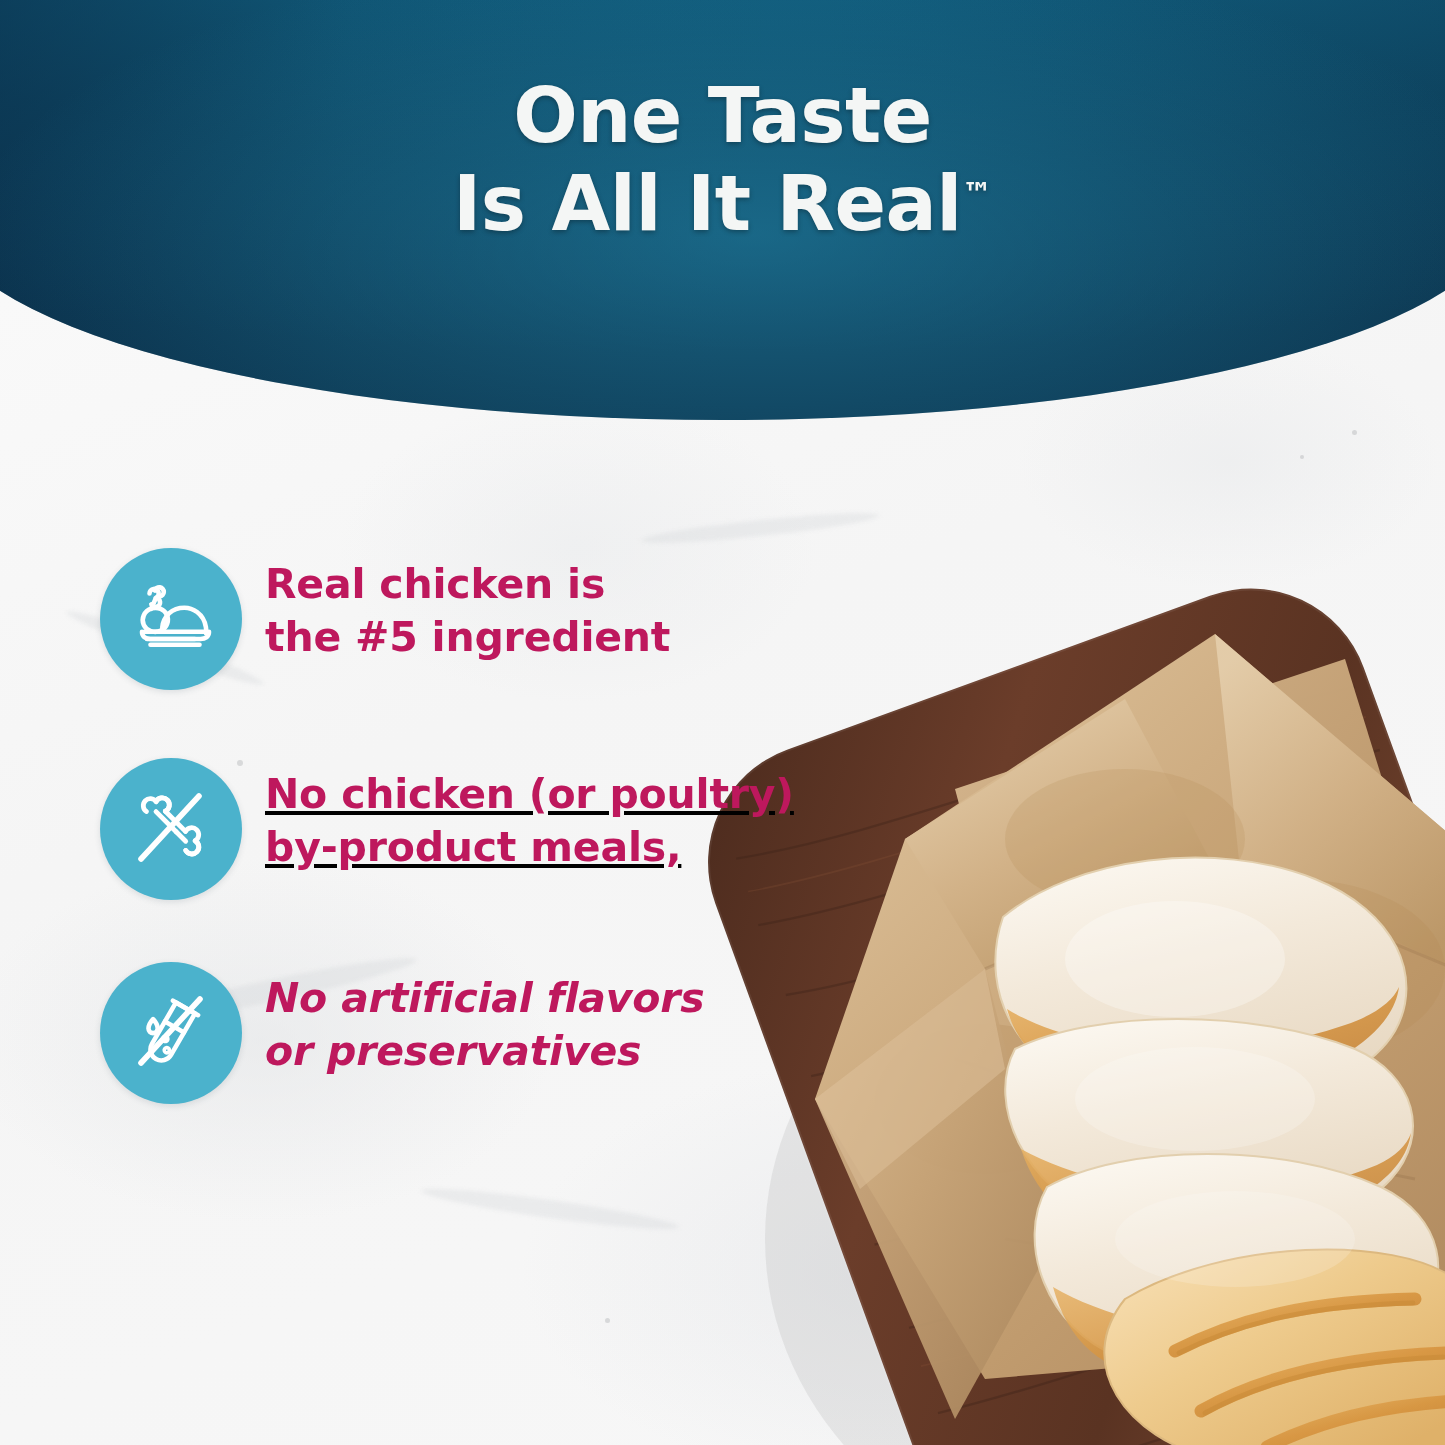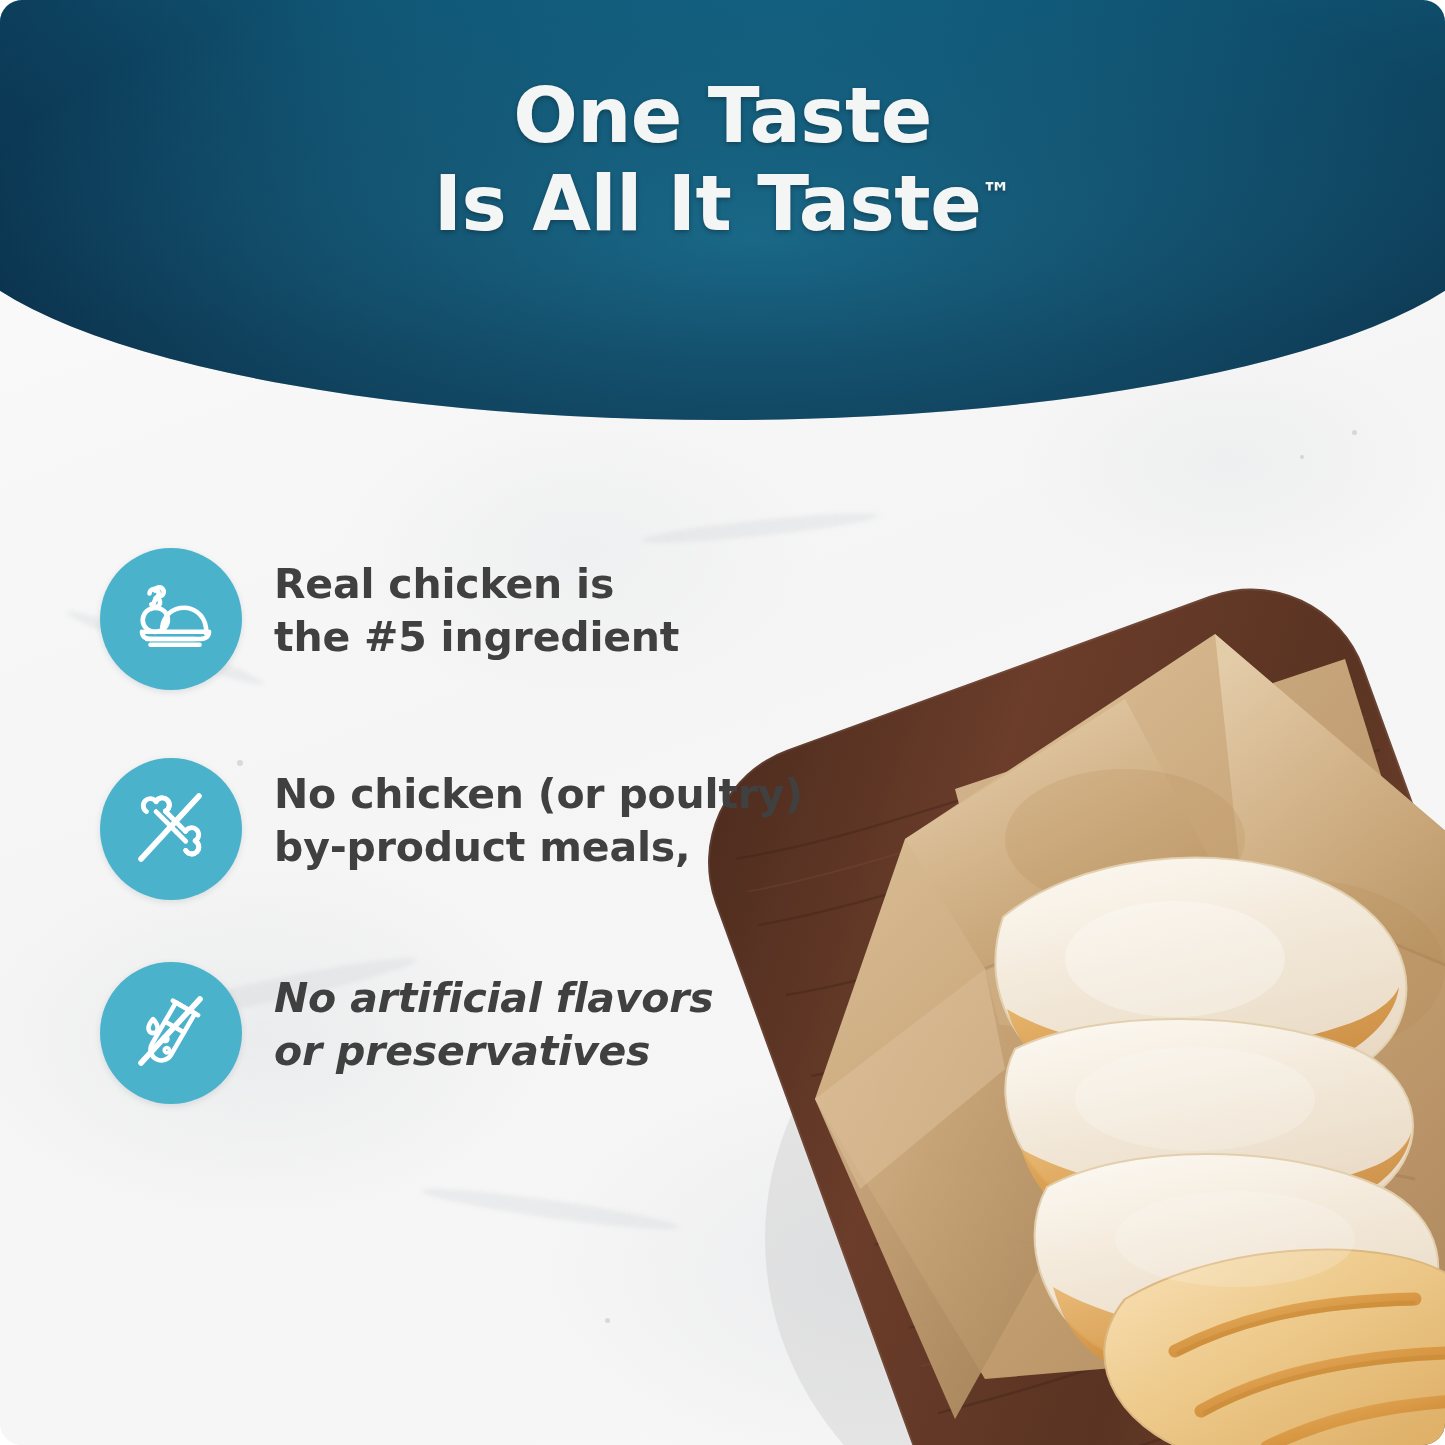--- a/index.html
+++ b/index.html
@@ -17,7 +17,6 @@
     height: 1445px;
     overflow: hidden;
     background: #f7f7f6;
-    border-radius: 22px;
   }
 
   

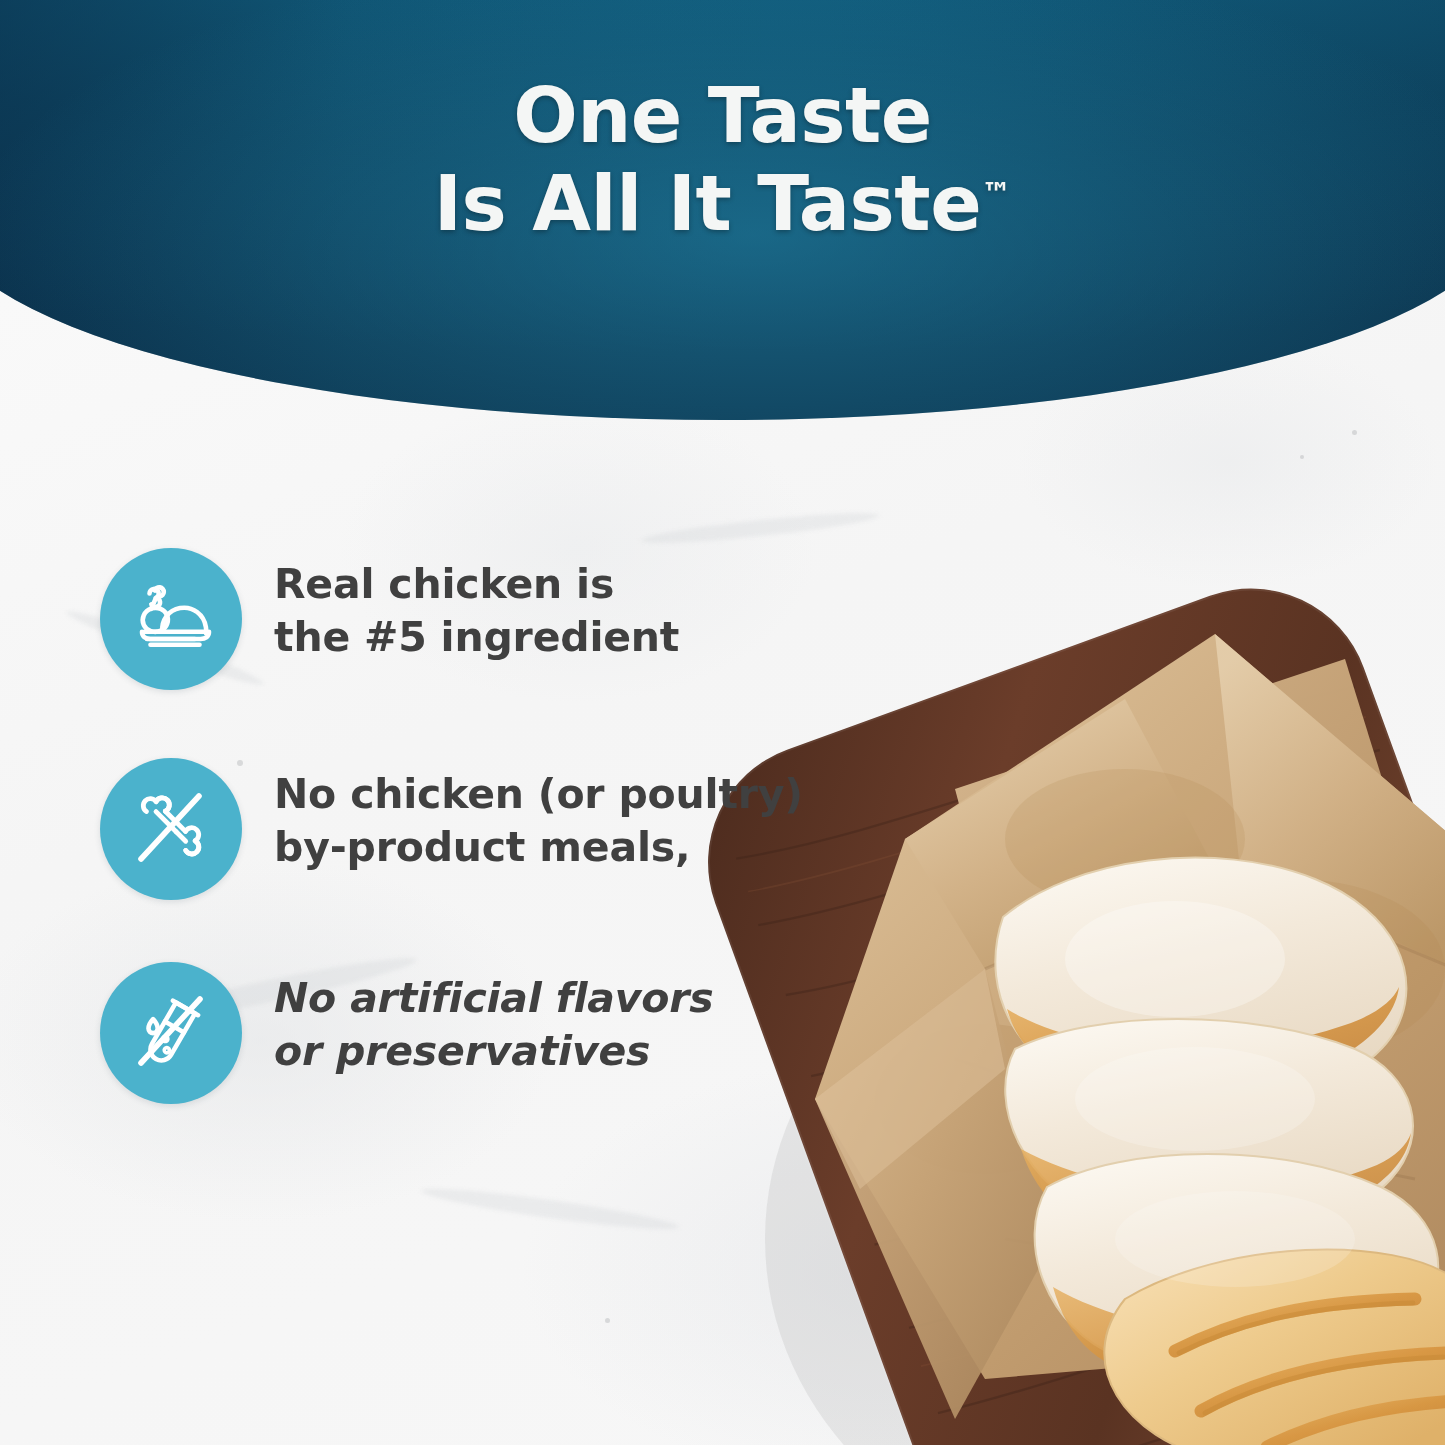--- a/index.html
+++ b/index.html
@@ -190,7 +190,7 @@
   <div class="headline">
     <div>One Taste</div>
     <div>
-      <span>Is All It Taste</span><span class="tm">™</span>
+      <span>Is All It Real</span><span class="tm">™</span>
     </div>
   </div>
 

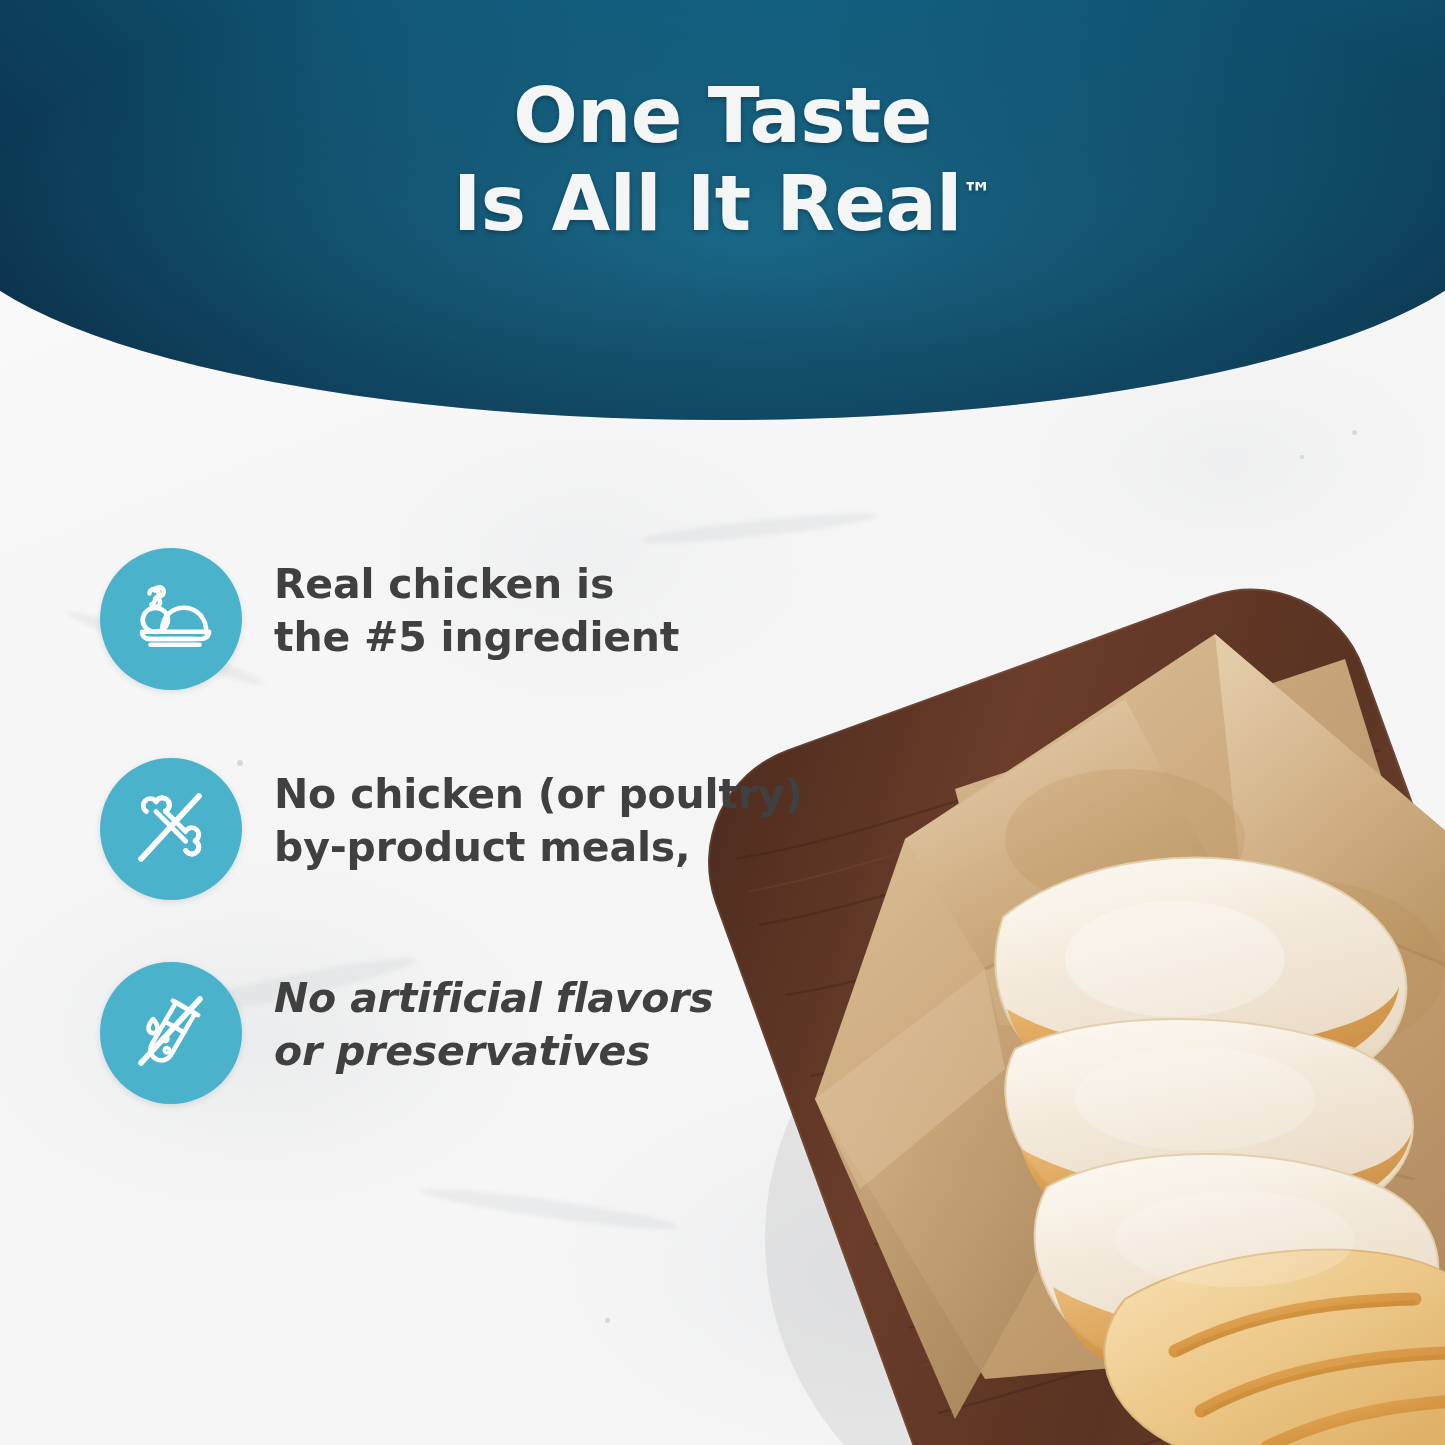--- a/index.html
+++ b/index.html
@@ -138,9 +138,9 @@
   .bullet-icon svg { display: block; }
 
   .bullet-text {
-    margin-left: 32px;
+    margin-left: 23px;
     padding-top: 10px;
-    color: #404040;
+    color: #be185d;
     font-family: "DejaVu Sans", sans-serif;
     font-weight: bold;
     font-size: 41px;

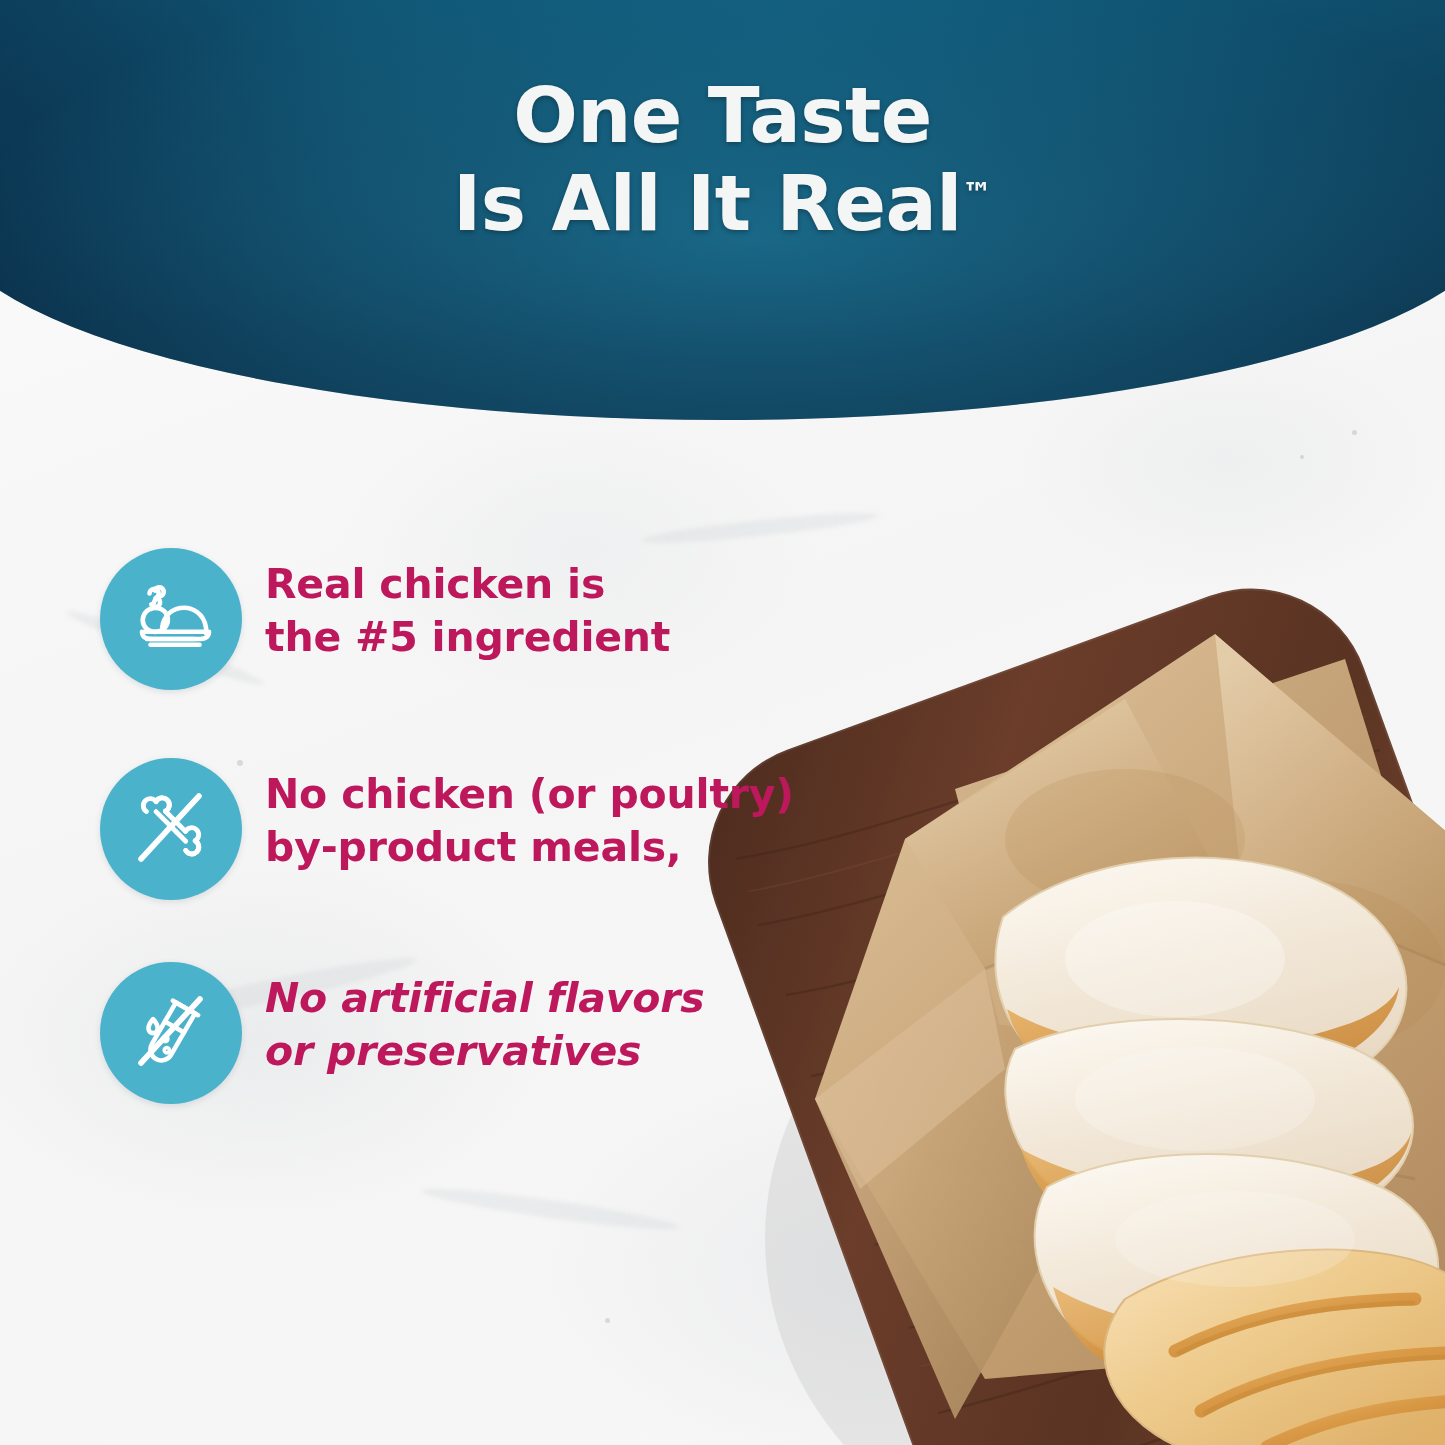--- a/index.html
+++ b/index.html
@@ -151,7 +151,7 @@
 
   
   .b1 { margin-bottom: 68px; }
-  .b2 { margin-bottom: 62px; }
+  .b2 { margin-bottom: 62px; text-decoration: underline; }
 
   
   .photo {

